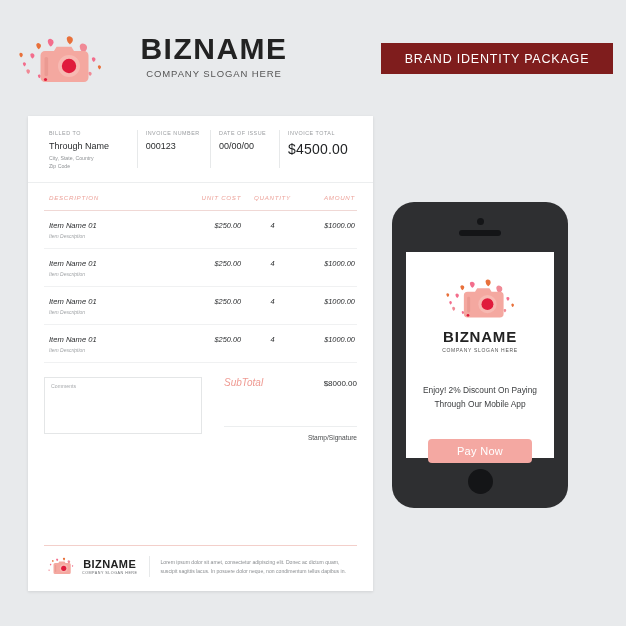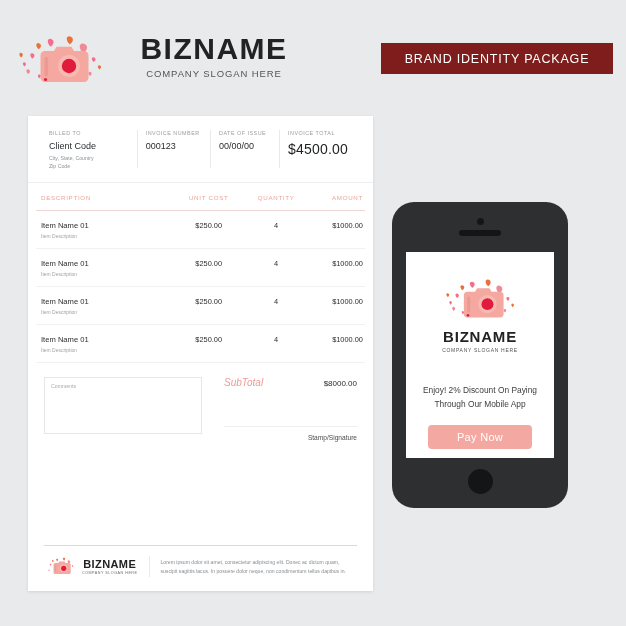--- a/index.html
+++ b/index.html
@@ -203,7 +203,7 @@
     <div class="bill-strip">
       <div class="bill-col bc-1">
         <div class="bl-label">BILLED TO</div>
-        <div class="bl-main">Client Code</div>
+        <div class="bl-main">Through Name</div>
         <div class="bl-sub">City, State, Country</div>
         <div class="bl-sub" style="margin-top:0">Zip Code</div>
       </div>

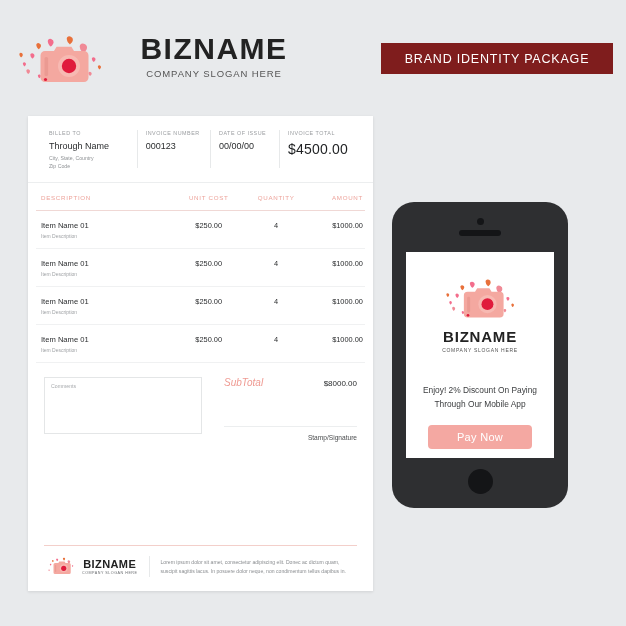--- a/index.html
+++ b/index.html
@@ -71,7 +71,7 @@
   .bl-total { font-size:14px; color:#1f2123; letter-spacing:0.2px; }
 
   
-  .tbl { padding:0 8px; }
+  .tbl { padding:0 16px;font-style:italic; }
   .tbl-head {
     display:flex; padding:11px 0 9px 0; border-bottom:1px solid #f0d8d5;
   }

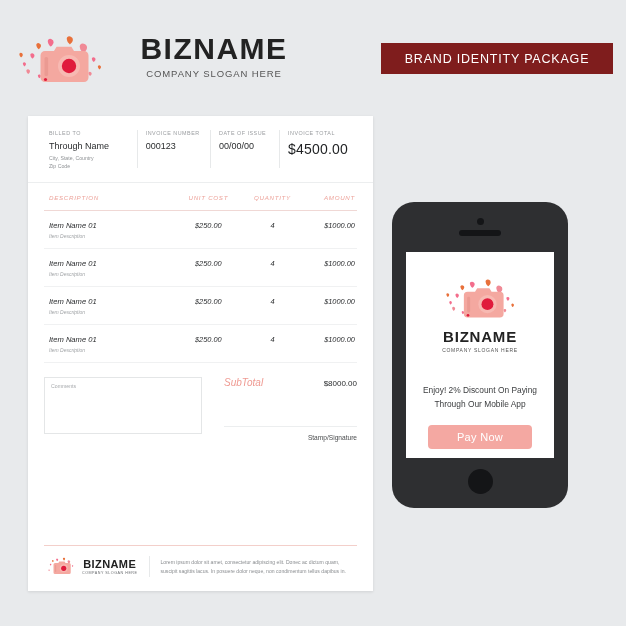--- a/index.html
+++ b/index.html
@@ -81,7 +81,7 @@
     border-bottom:1px solid #f0f1f2;
   }
   .c-desc { width:42%; padding-left:5px; }
-  .c-cost { width:21%; text-align:center; }
+  .c-cost { width:21%; text-align:right; }
   .c-qty  { width:20%; text-align:center; }
   .c-amt  { width:17%; text-align:right; padding-right:2px; }
   .it-name { font-size:7.6px; color:#2b2d2f; }

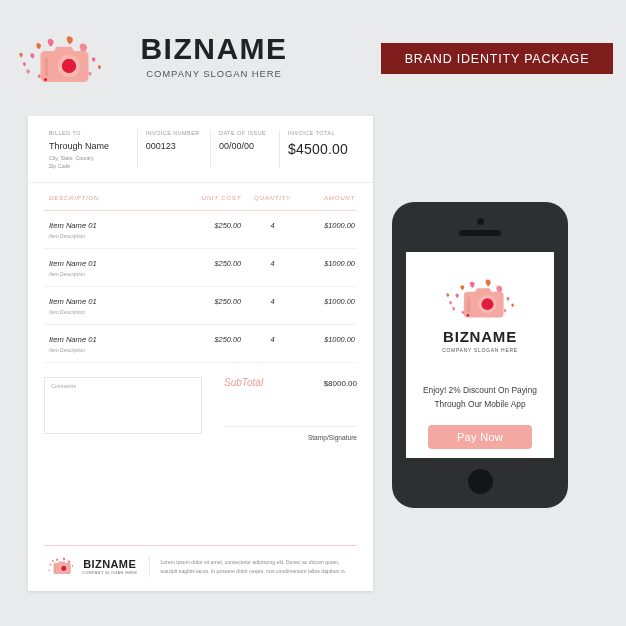--- a/index.html
+++ b/index.html
@@ -145,7 +145,7 @@
     font-size:8.4px; line-height:14px; color:#3b3d3f;
   }
   .ph-pay {
-    display:block; margin:14px auto 0 auto; width:104px; height:24px;
+    display:block; margin:28px auto 0 auto; width:104px; height:24px;
     background:#f4a8a2; border:none; border-radius:4px;
     color:#ffffff; font-size:11px; font-family:"Liberation Sans", sans-serif;
     letter-spacing:0.3px; cursor:pointer;

